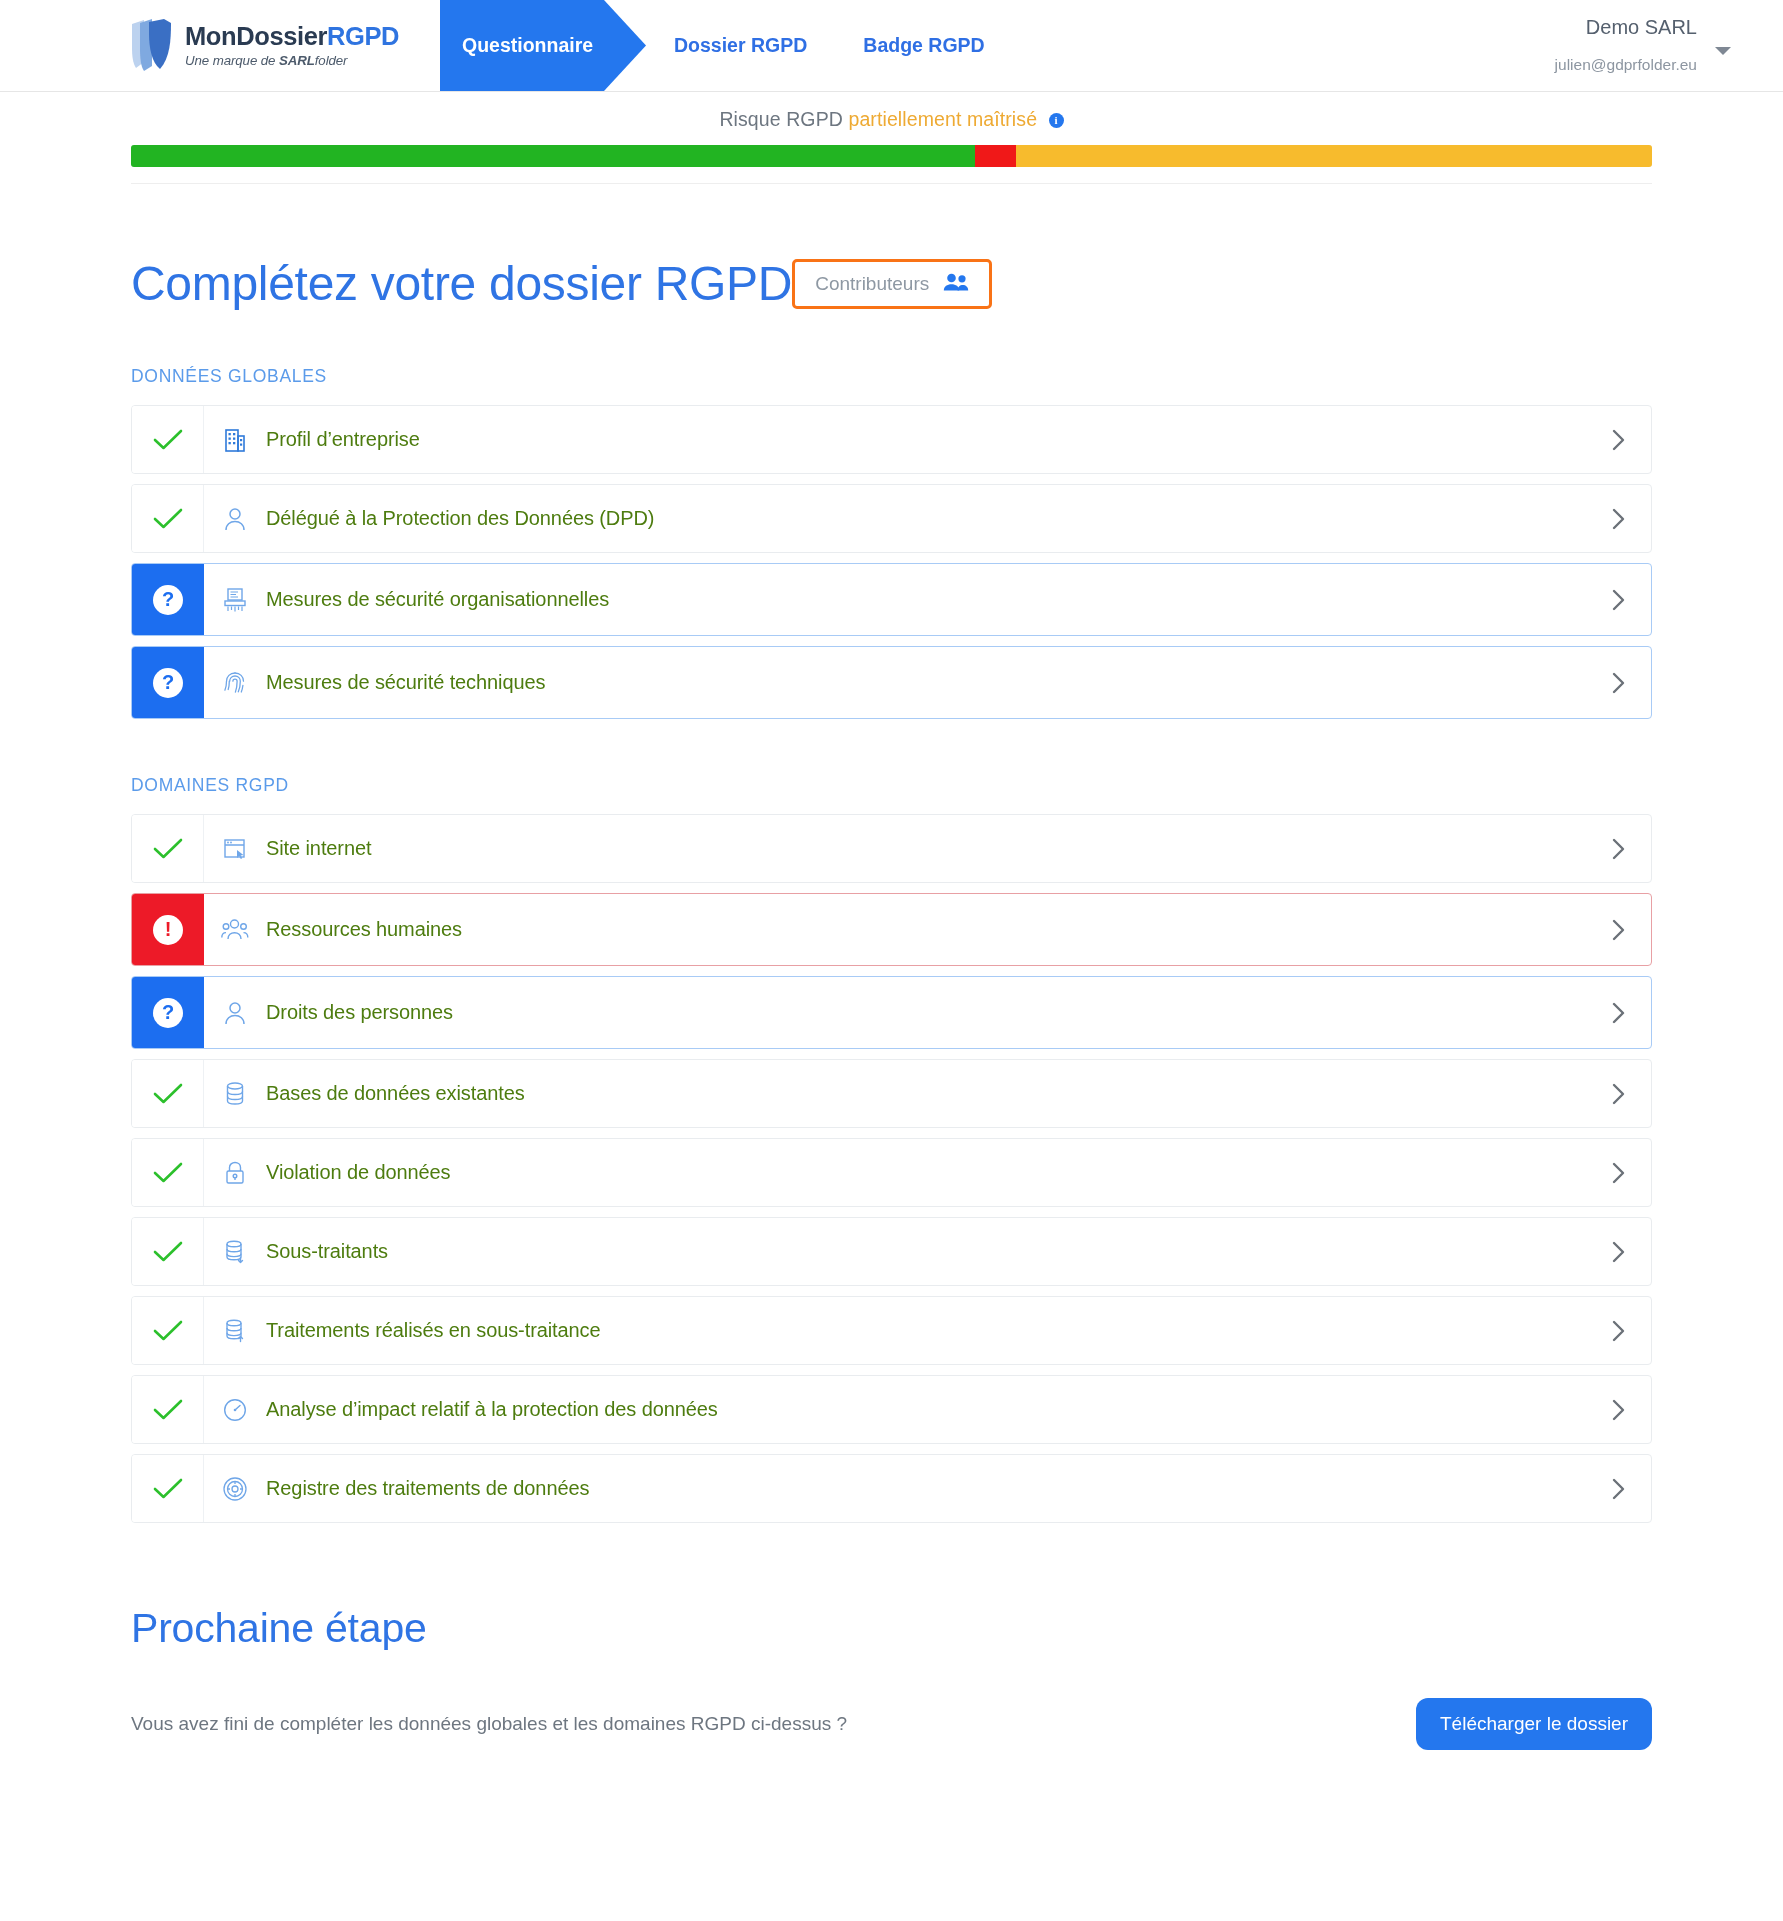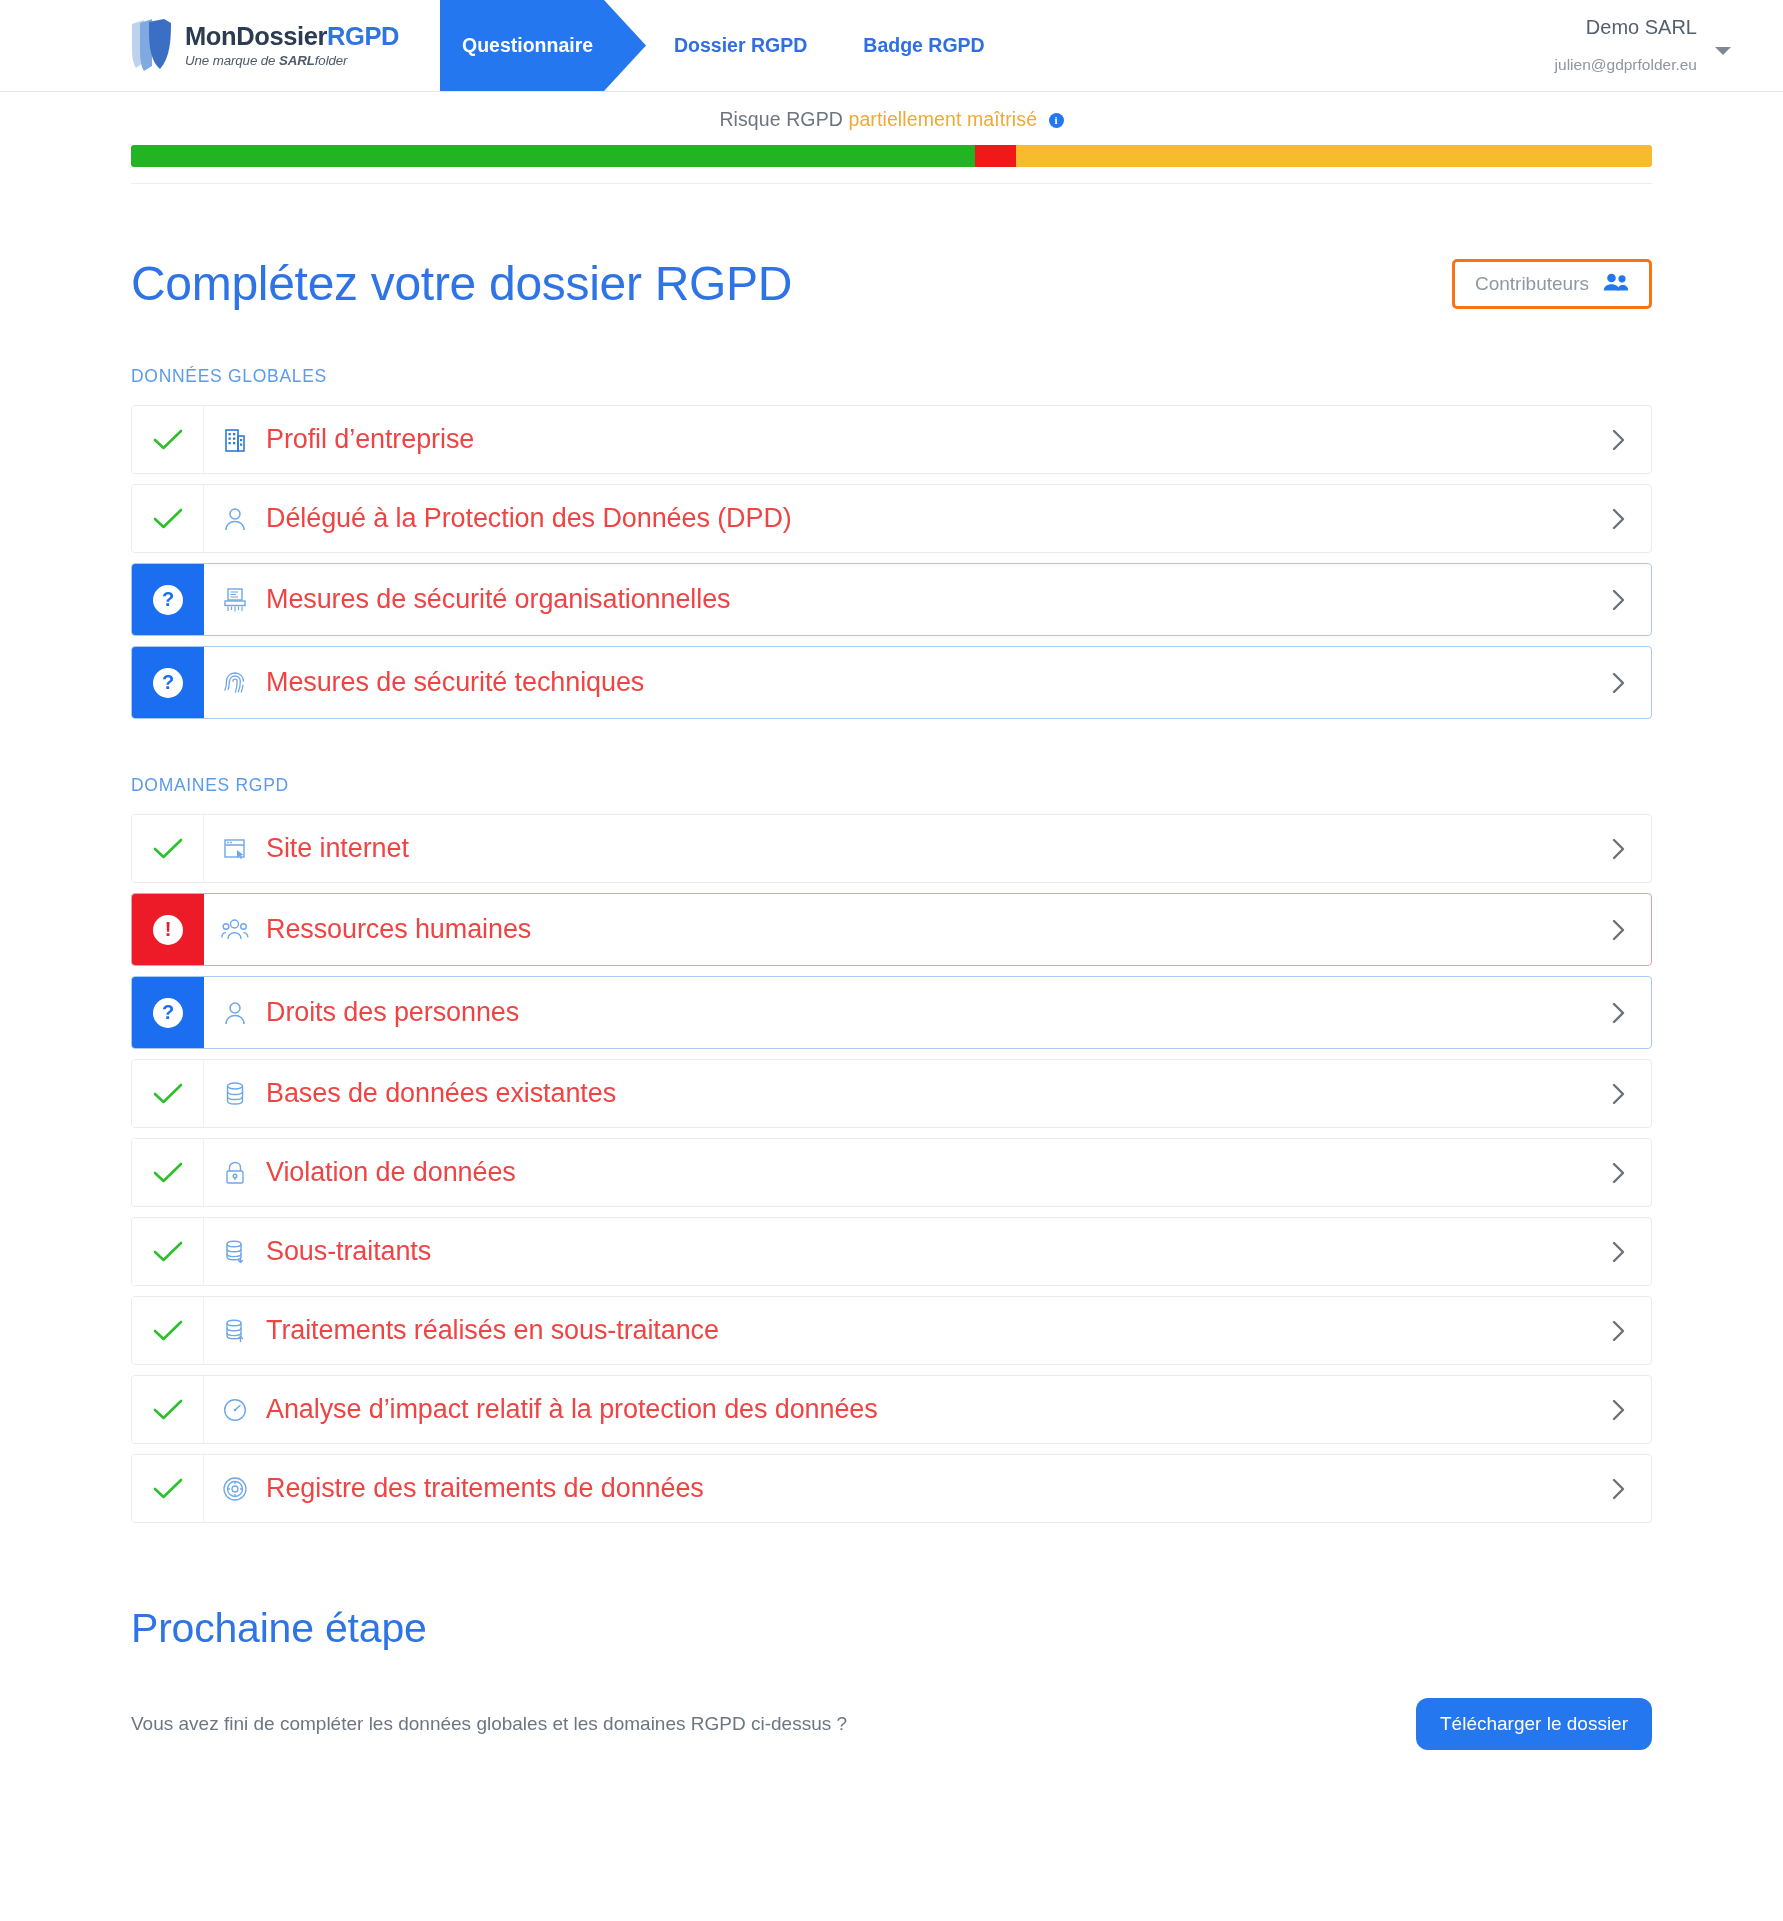--- a/index.html
+++ b/index.html
@@ -118,7 +118,7 @@
   .title-row {
     display: flex;
     align-items: center;
-    justify-content: space-between;
+    justify-content: flex-start;
     padding-top: 72px;
   }
   .page-title {

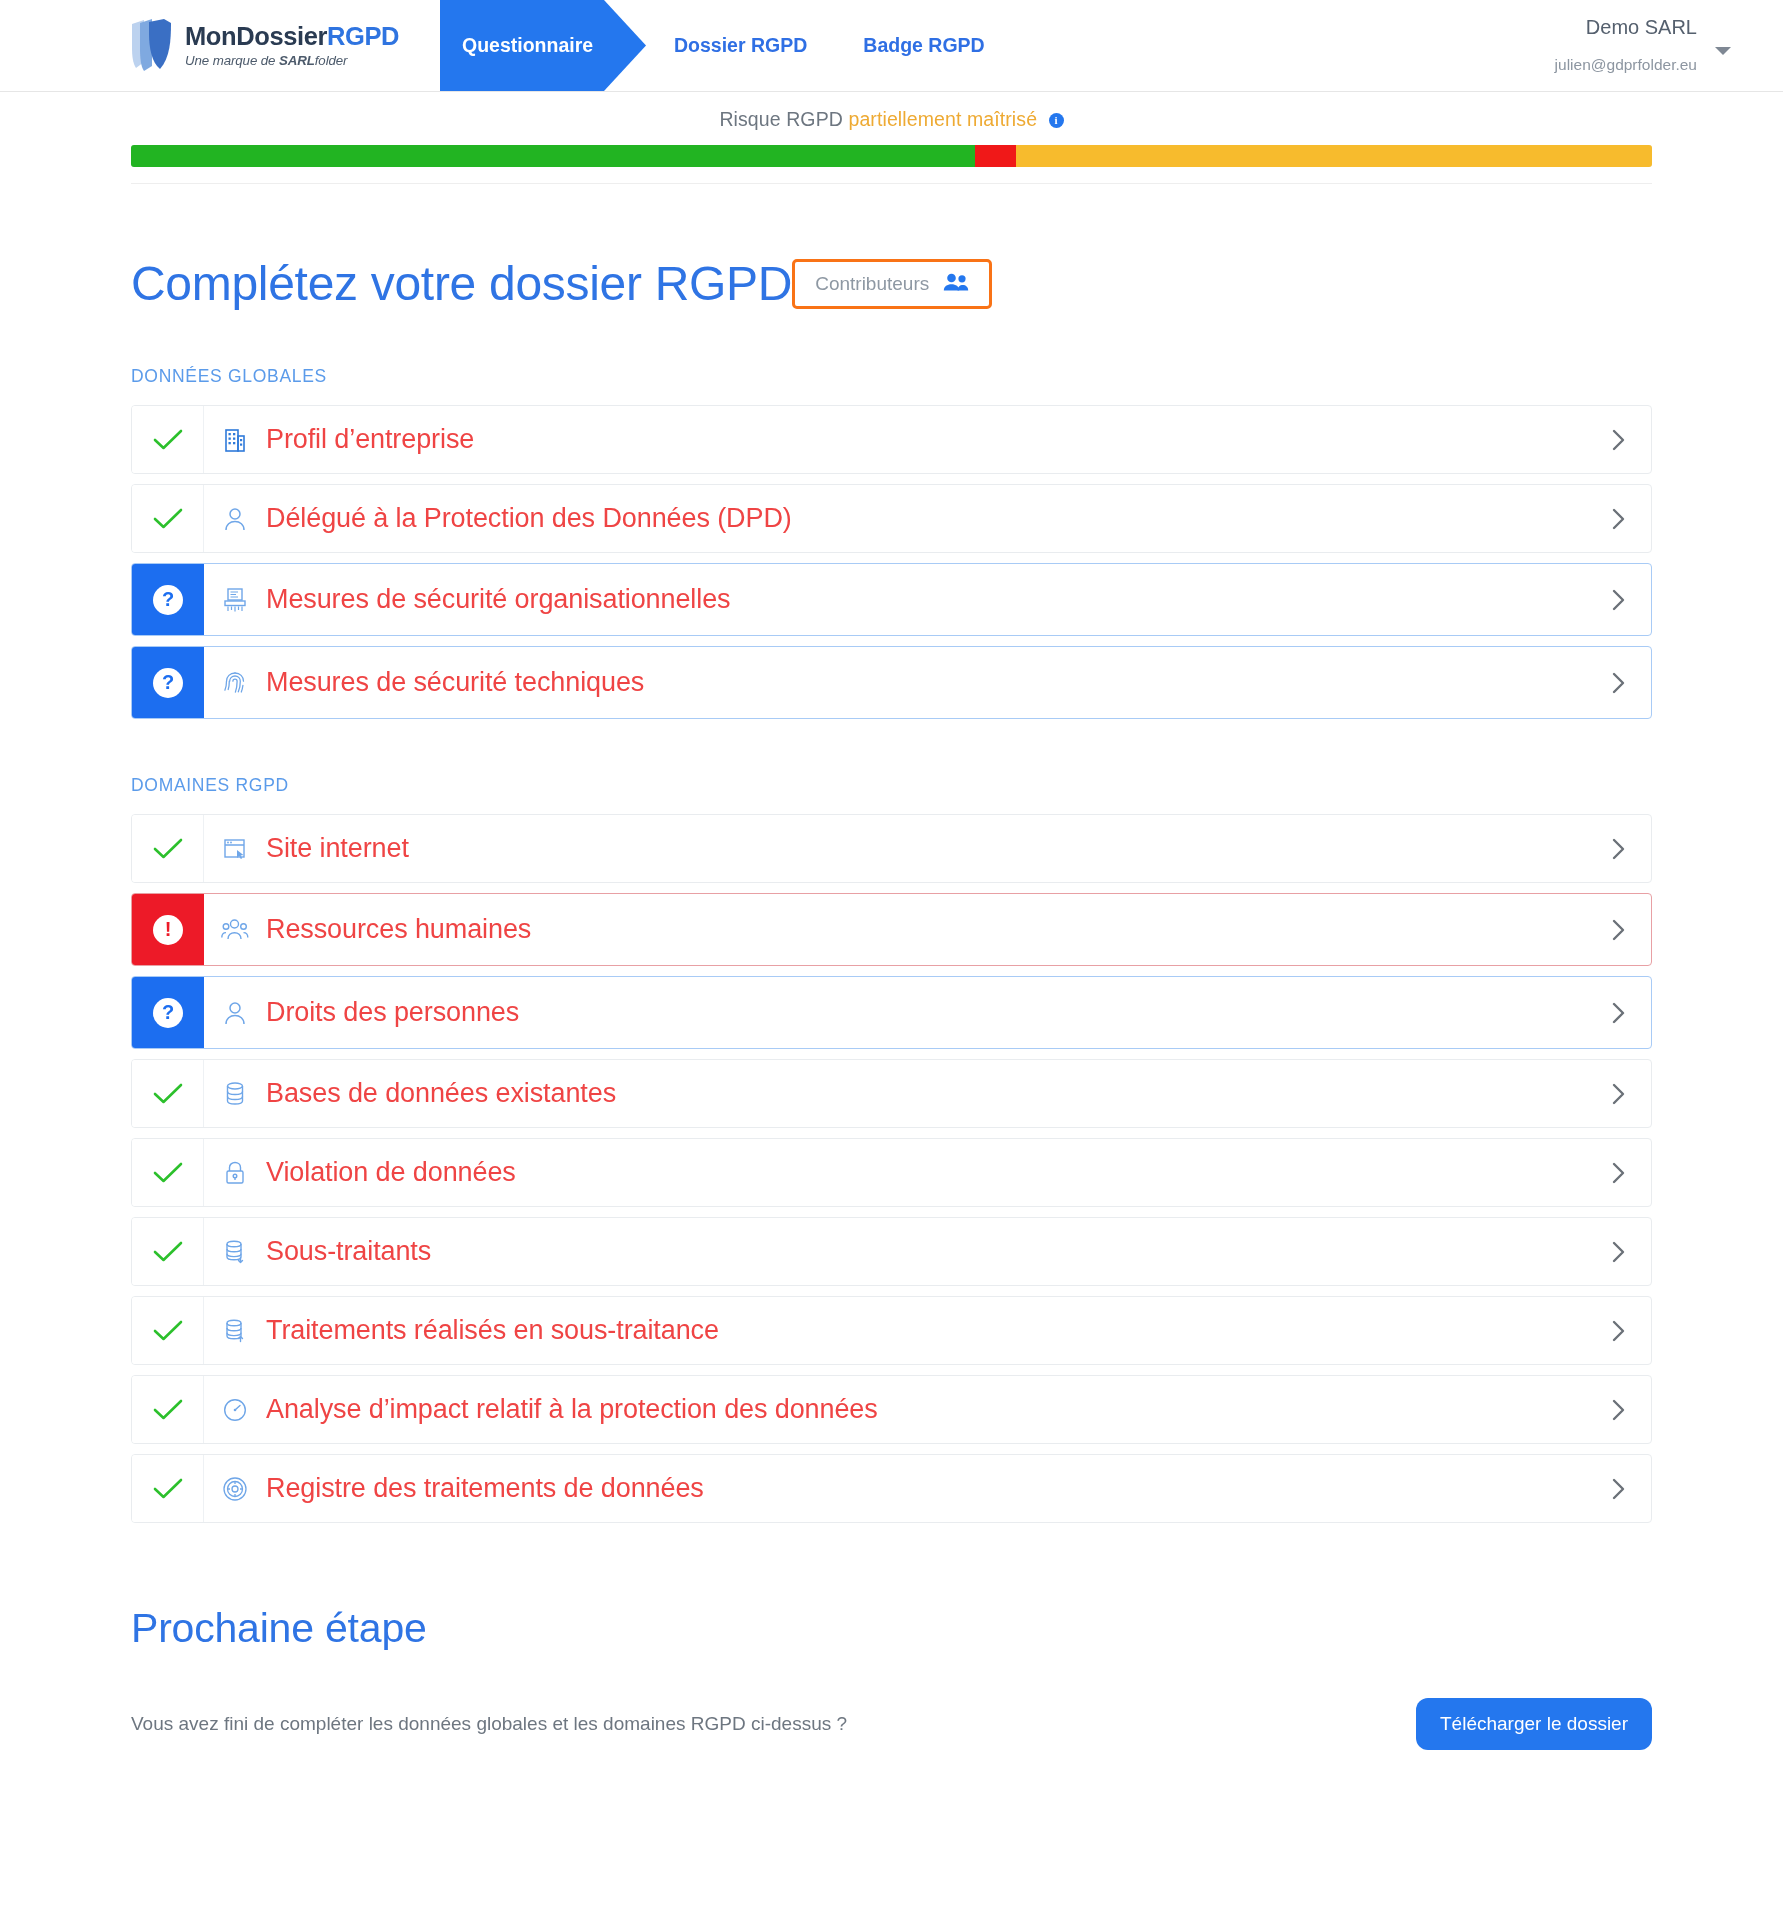--- a/index.html
+++ b/index.html
@@ -198,8 +198,8 @@
     flex: 1;
     display: flex;
     align-items: center;
-    font-size: 27px;
-    color: #ef4444;
+    font-size: 20px;
+    color: #4d7c0f;
     letter-spacing: -0.1px;
   }
   .row-chevron {

